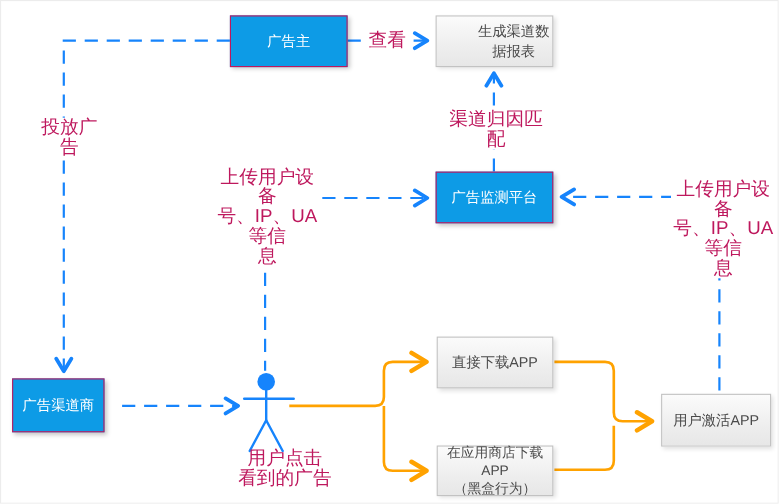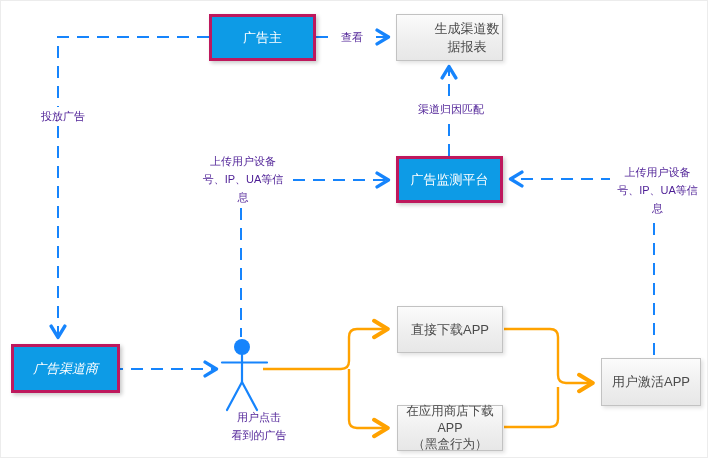--- a/index.html
+++ b/index.html
@@ -14,7 +14,7 @@
     text-align:center;font-size:13px;box-sizing:border-box;white-space:pre-line;line-height:1.35;
   }
   .node.blue{
-    background:#0D9BE6;color:#ffffff;border:3px solid #be185d;
+    background:#0D9BE6;color:#ffffff;border:1px solid #be185d;
     box-shadow:2px 2px 4px rgba(0,0,0,0.22);
   }
   .node.gray{

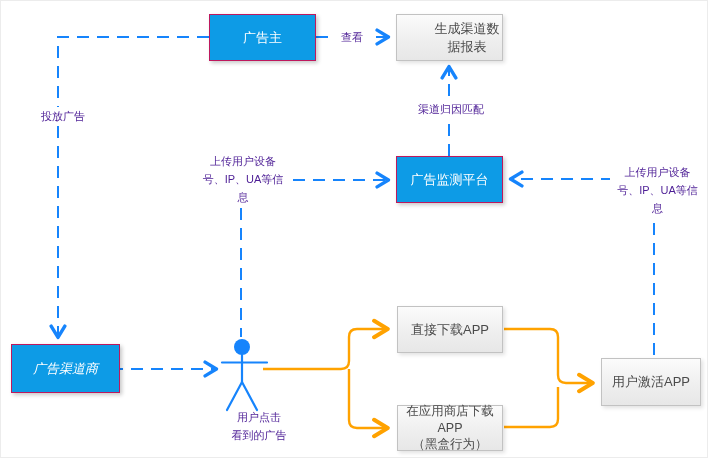--- a/index.html
+++ b/index.html
@@ -23,8 +23,8 @@
     box-shadow:2px 2px 4px rgba(0,0,0,0.12);
   }
   .edge-label{
-    position:absolute;z-index:3;background:#ffffff;color:#4c1d95;
-    font-size:11px;line-height:18px;text-align:center;white-space:pre-line;
+    position:absolute;z-index:3;background:#ffffff;color:#be185d;
+    font-size:17px;line-height:18px;text-align:center;white-space:pre-line;
   }
   .edge-label.no-bg{background:transparent;}
   .watermark{

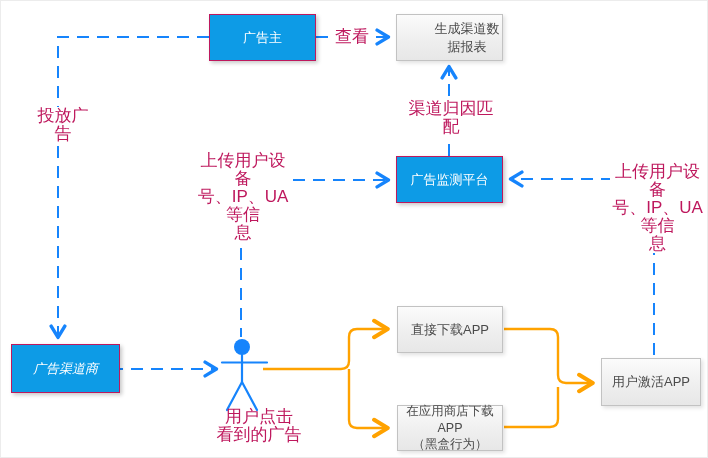--- a/index.html
+++ b/index.html
@@ -35,7 +35,7 @@
   #n-advertiser{left:208px;top:13px;width:107px;height:47px;}
   #n-report{left:395px;top:13px;width:107px;height:47px;padding-left:35px;}
   #n-platform{left:395px;top:155px;width:107px;height:47px;}
-  #n-channel{left:10px;top:343px;width:109px;height:49px;font-style:italic;}
+  #n-channel{left:10px;top:343px;width:84px;height:49px;}
   #n-direct{left:396px;top:305px;width:106px;height:47px;}
   #n-store{left:396px;top:404px;width:106px;height:46px;font-size:12.5px;}
   #n-activate{left:600px;top:357px;width:100px;height:48px;}

